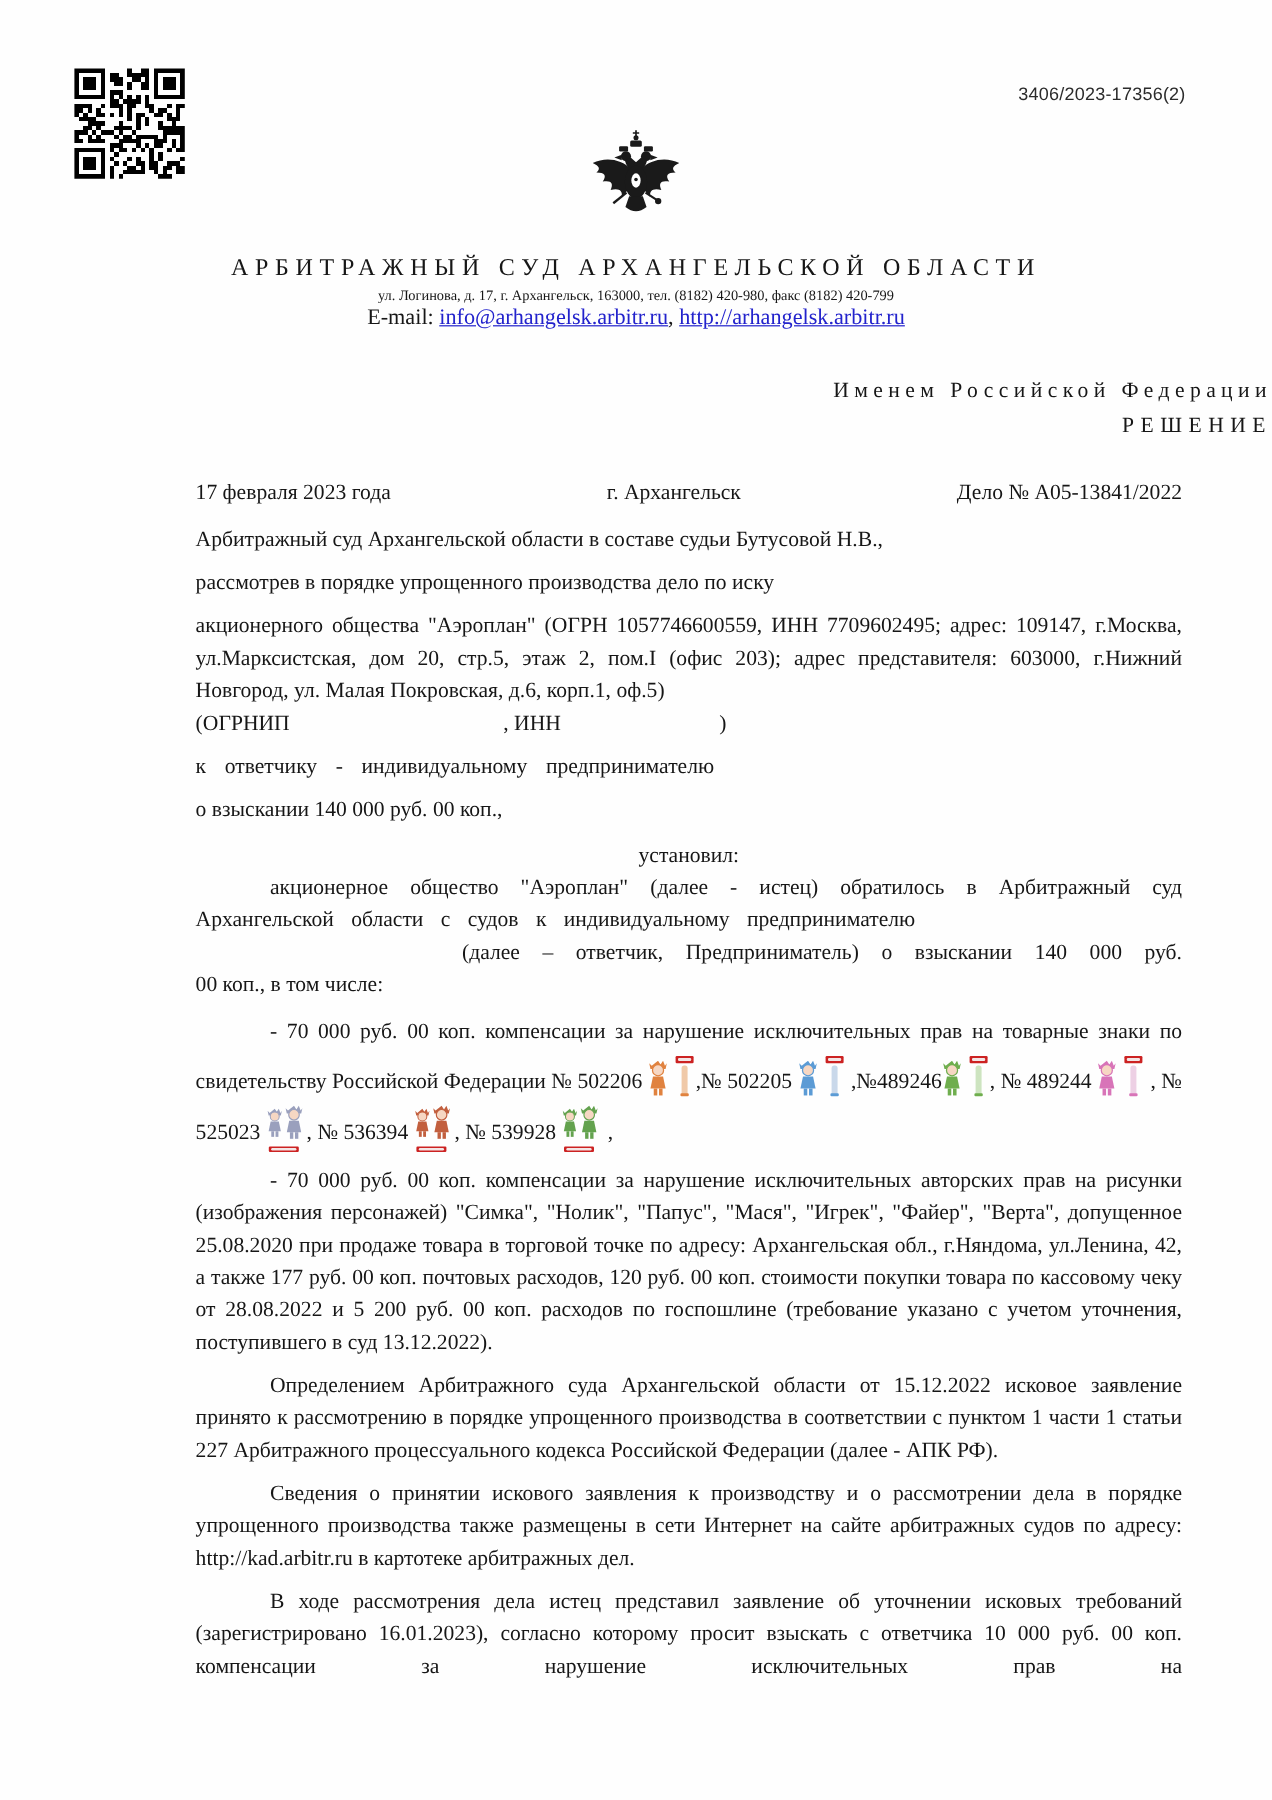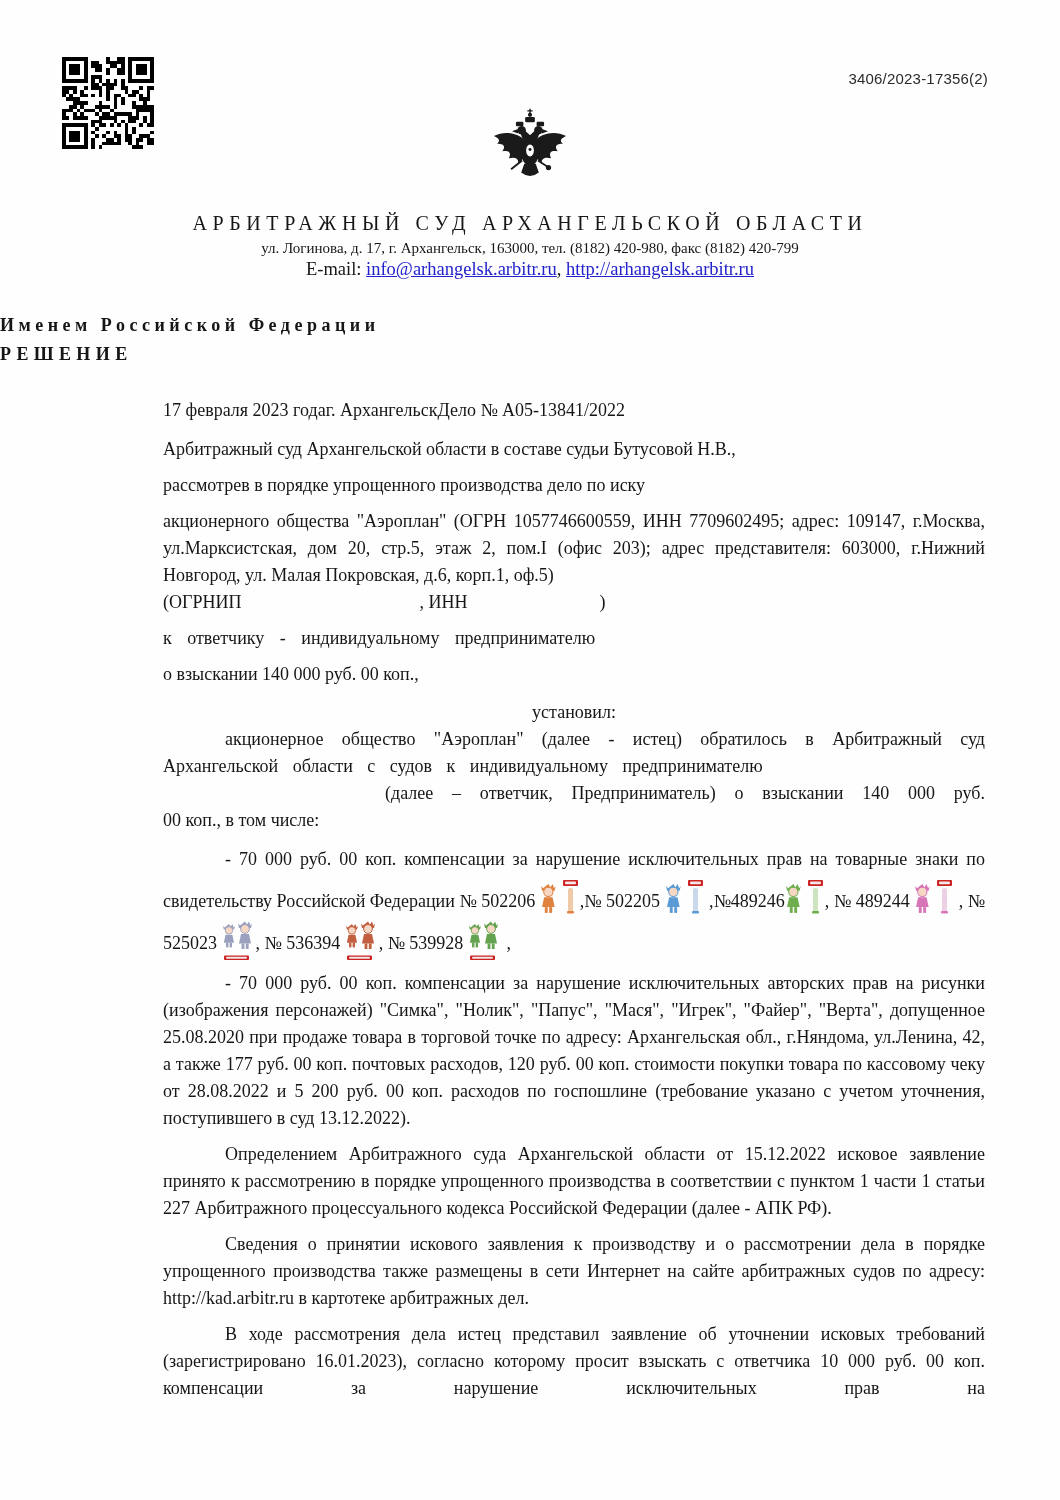--- a/index.html
+++ b/index.html
@@ -11,7 +11,7 @@
   .emblem{position:absolute;top:104px;left:50%;transform:translateX(-50%);}
   .header-block{position:absolute;top:211px;left:0;width:100%;text-align:center;line-height:1.25;}
   .court-name{font-size:20px;letter-spacing:.28em;white-space:nowrap;}
-  .court-address{font-size:15px;margin-top:3px;}
+  .court-address{font-size:12px;margin-top:3px;}
   .email-line{font-size:18.5px;margin-top:0;}
   .email-line a{color:#2222cc;text-decoration:underline;}
   .title-block{position:absolute;top:315px;left:0;width:100%;text-align:left;font-weight:bold;}

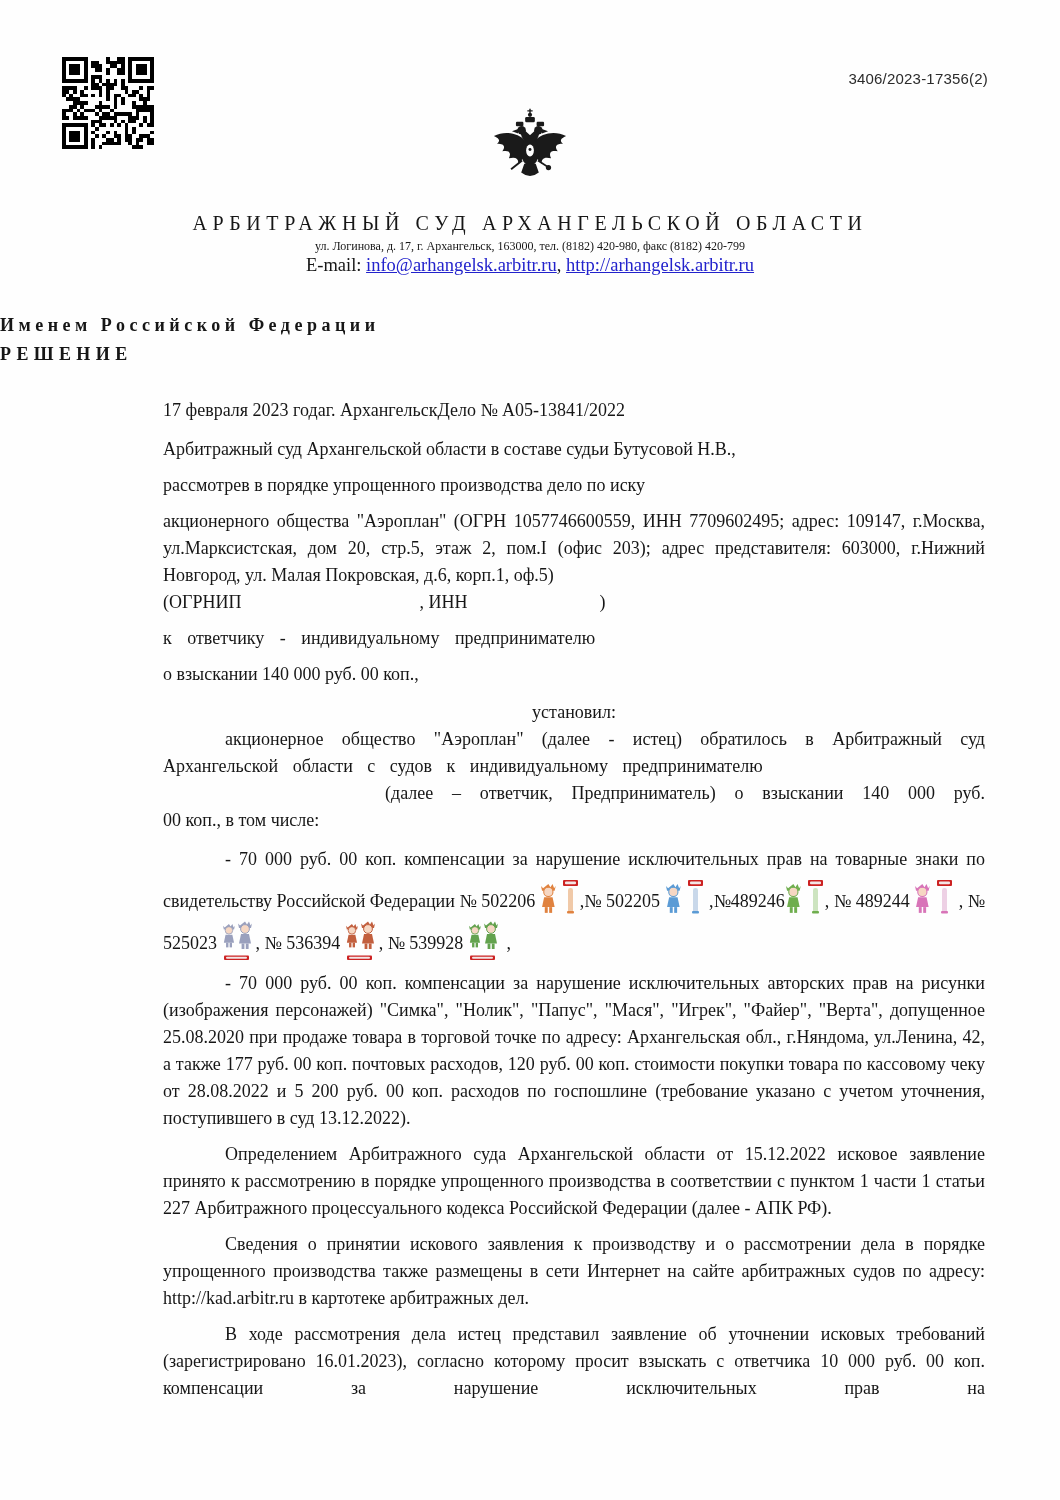--- a/index.html
+++ b/index.html
@@ -14,7 +14,7 @@
   .court-address{font-size:12px;margin-top:3px;}
   .email-line{font-size:18.5px;margin-top:0;}
   .email-line a{color:#2222cc;text-decoration:underline;}
-  .title-block{position:absolute;top:315px;left:0;width:100%;text-align:left;font-weight:bold;}
+  .title-block{position:absolute;top:315px;left:0;width:100%;text-align:right;font-weight:normal;}
   .title-line1{font-size:18px;letter-spacing:.25em;}
   .title-line2{font-size:18px;letter-spacing:.3em;margin-top:8px;}
   .content{position:absolute;top:397px;left:163px;width:822px;font-size:18px;line-height:27px;}

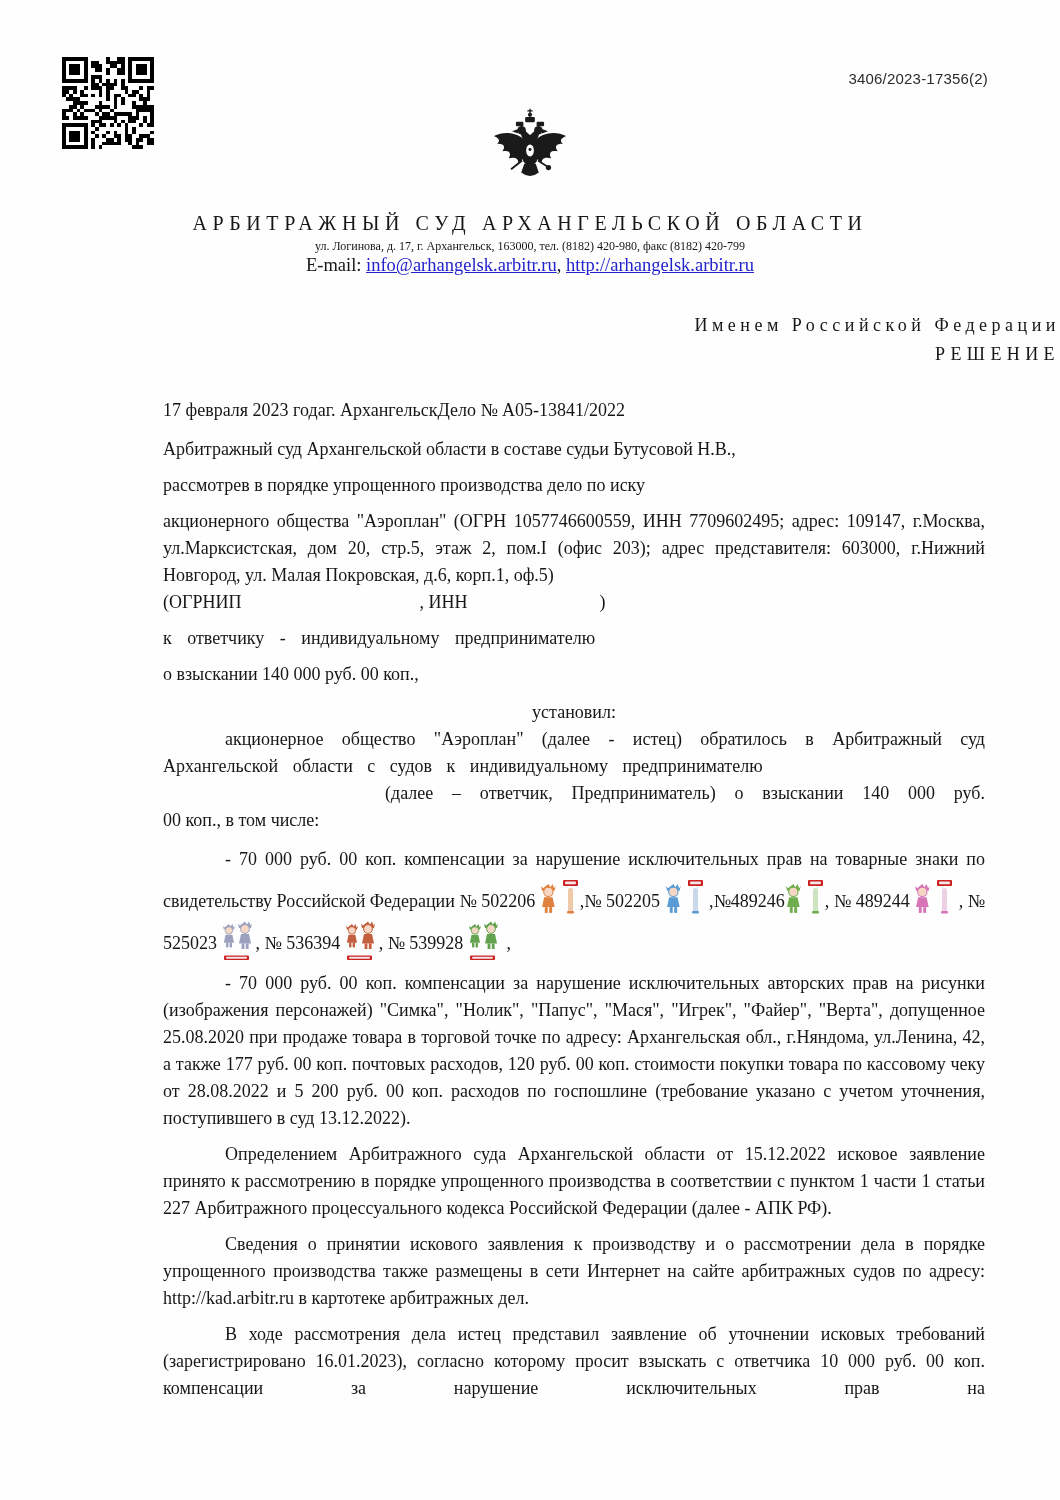--- a/index.html
+++ b/index.html
@@ -18,7 +18,7 @@
   .title-line1{font-size:18px;letter-spacing:.25em;}
   .title-line2{font-size:18px;letter-spacing:.3em;margin-top:8px;}
   .content{position:absolute;top:397px;left:163px;width:822px;font-size:18px;line-height:27px;}
-  .case-row{display:flex;}
+  .case-row{display:flex;justify-content:space-between;}
   .case-city{}
   .para{margin:0;}
   .gap{margin-top:9px;}

